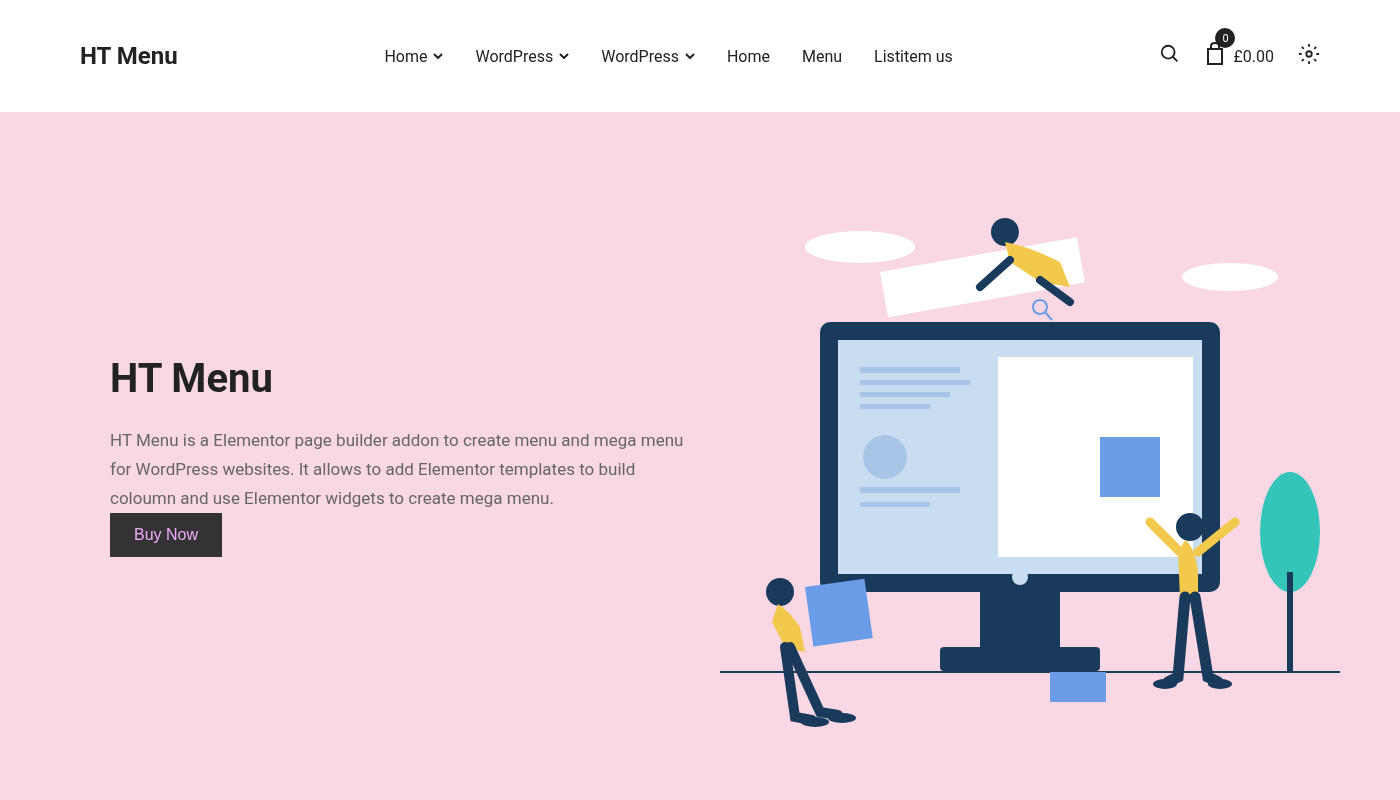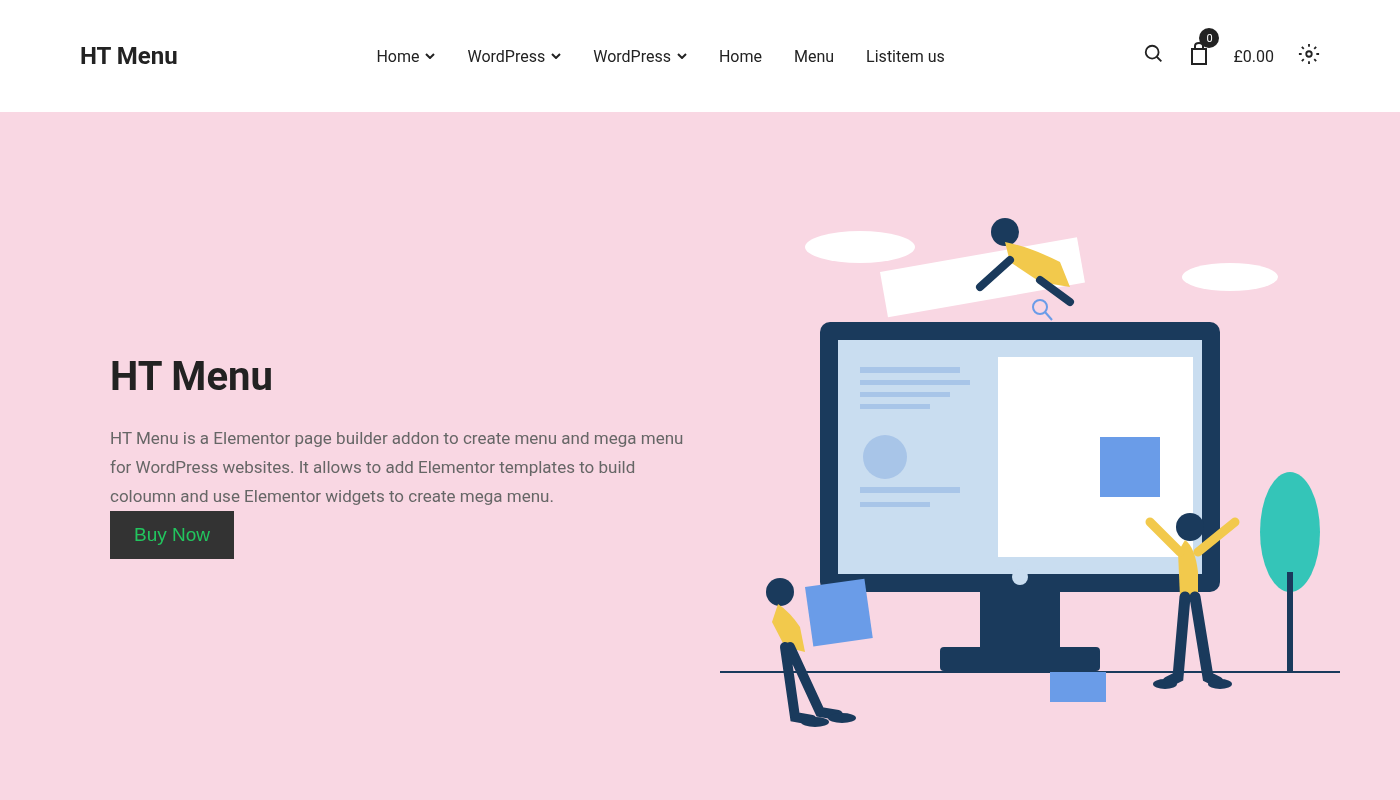--- a/index.html
+++ b/index.html
@@ -15,7 +15,7 @@
     .icon-btn { cursor: pointer; display: flex; align-items: center; }
     .cart-group { display: flex; align-items: center; gap: 8px; position: relative; cursor: pointer; }
     .cart-badge { position: absolute; top: -14px; left: 10px; background: #222; color: #fff; font-size: 11px; width: 20px; height: 20px; border-radius: 50%; display: flex; align-items: center; justify-content: center; }
-    .cart-price { font-size: 16px; color: #222; margin-left: 16px; }
+    .cart-price { font-size: 16px; color: #222; }
     
     
     .hero { background: #f9d7e3; height: 688px; display: flex; align-items: center; position: relative; }

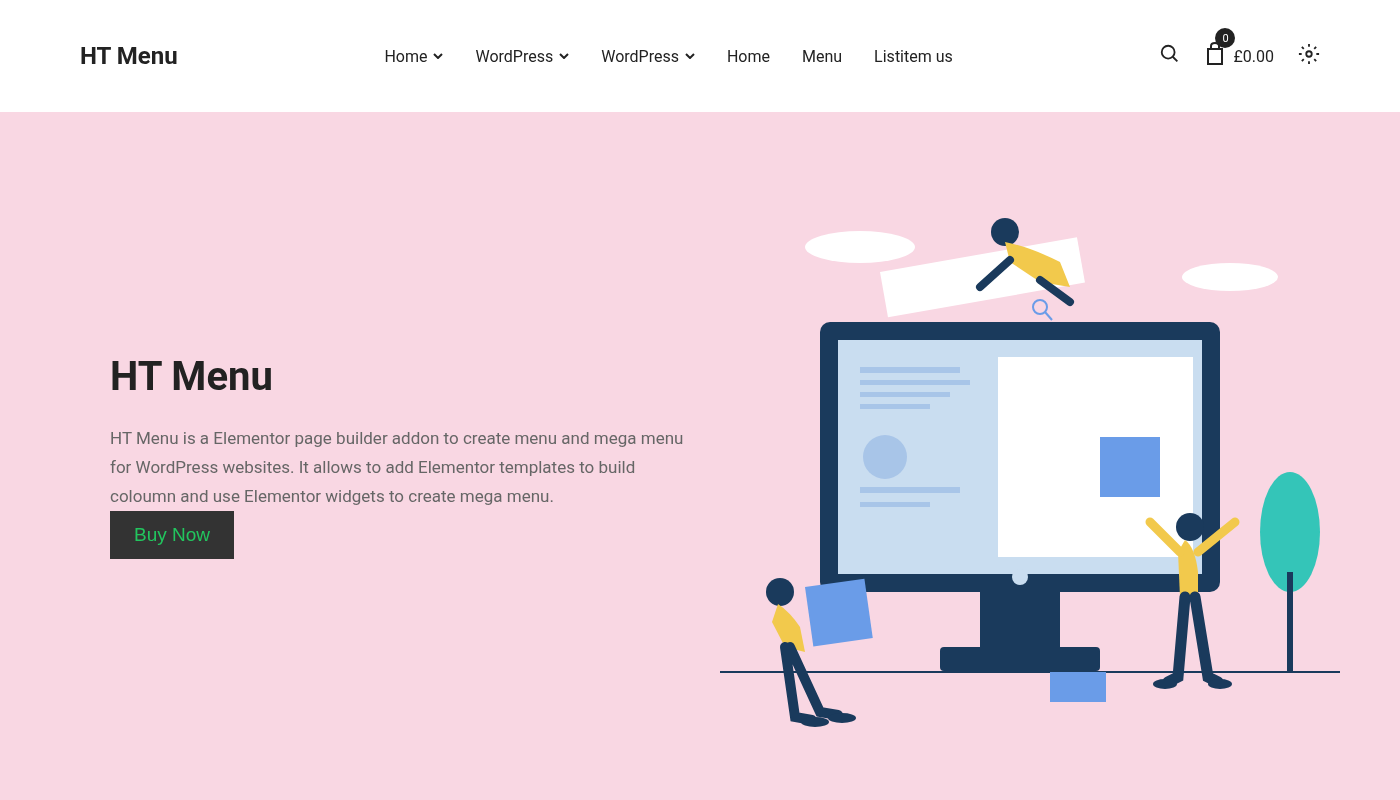--- a/index.html
+++ b/index.html
@@ -22,7 +22,7 @@
     .hero-content { padding-left: 110px; max-width: 700px; }
     .hero-title { font-size: 40px; font-weight: 700; color: #222; margin-bottom: 24px; }
     .hero-desc { font-size: 17px; color: #666; line-height: 1.7; max-width: 580px; }
-    .btn { display: inline-block; background: #333; color: #22c55e; padding: 13px 24px; font-size: 19px; border: none; cursor: pointer; }
+    .btn { display: inline-block; background: #333; color: #f0abfc; padding: 13px 24px; font-size: 16px; border: none; cursor: pointer; }
     
     
     .illustration { position: absolute; right: 60px; top: 80px; width: 620px; height: 560px; }

